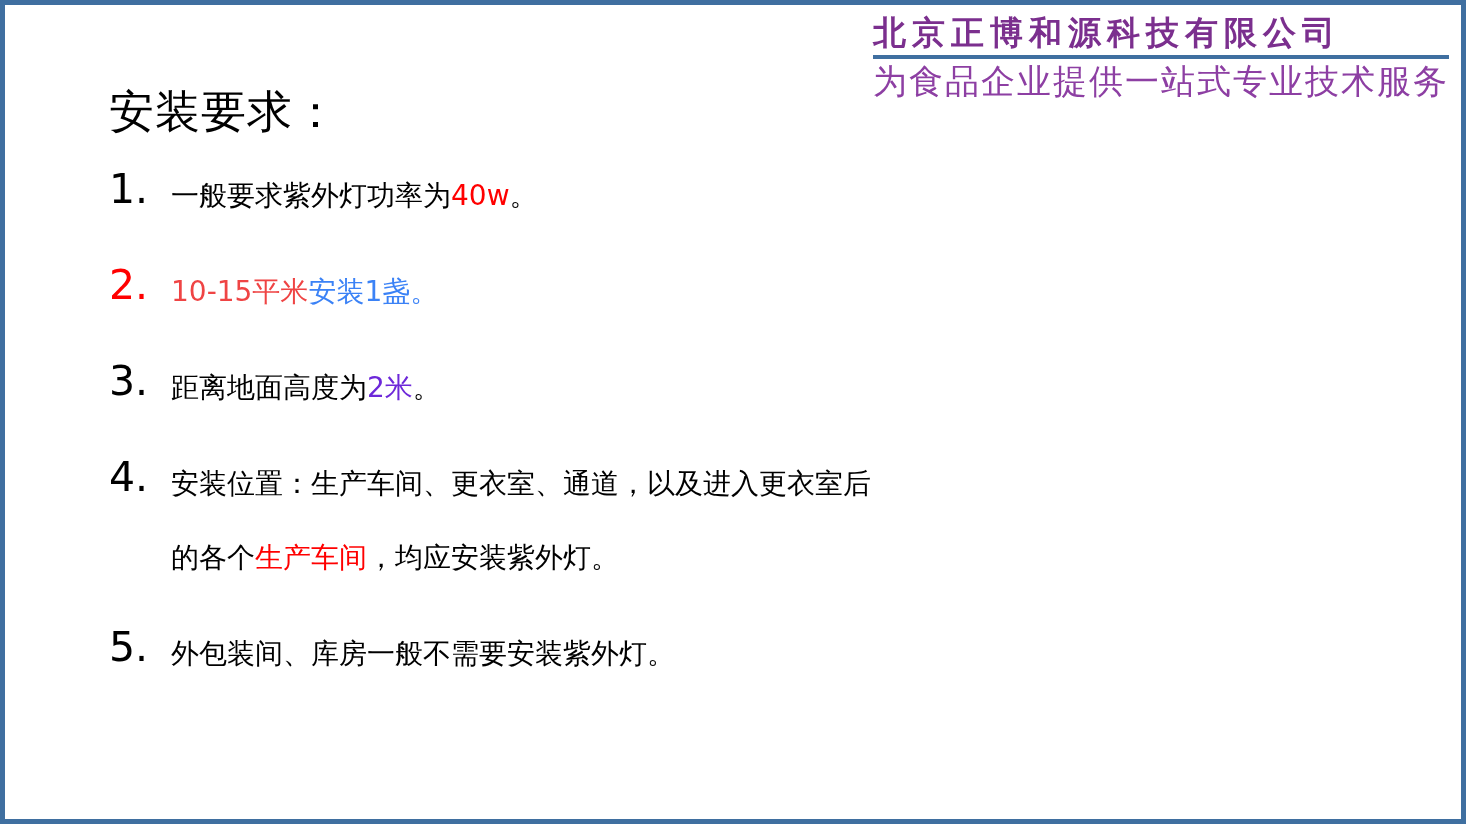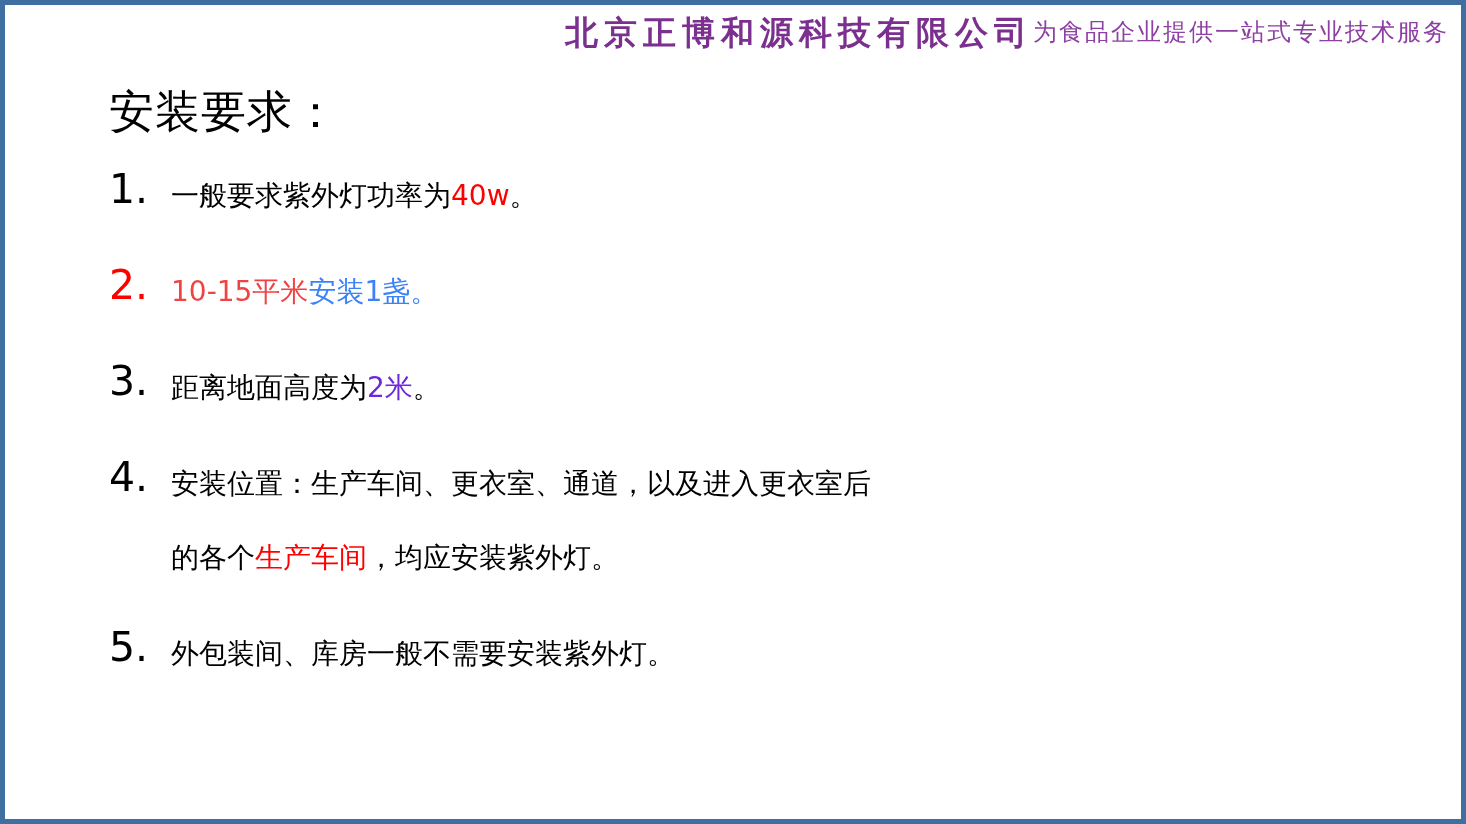--- a/index.html
+++ b/index.html
@@ -61,7 +61,7 @@
 
   #header-text {
     display: flex;
-    flex-direction: row;
+    flex-direction: column;
     padding-top: 4px;
   }
   #company-name {

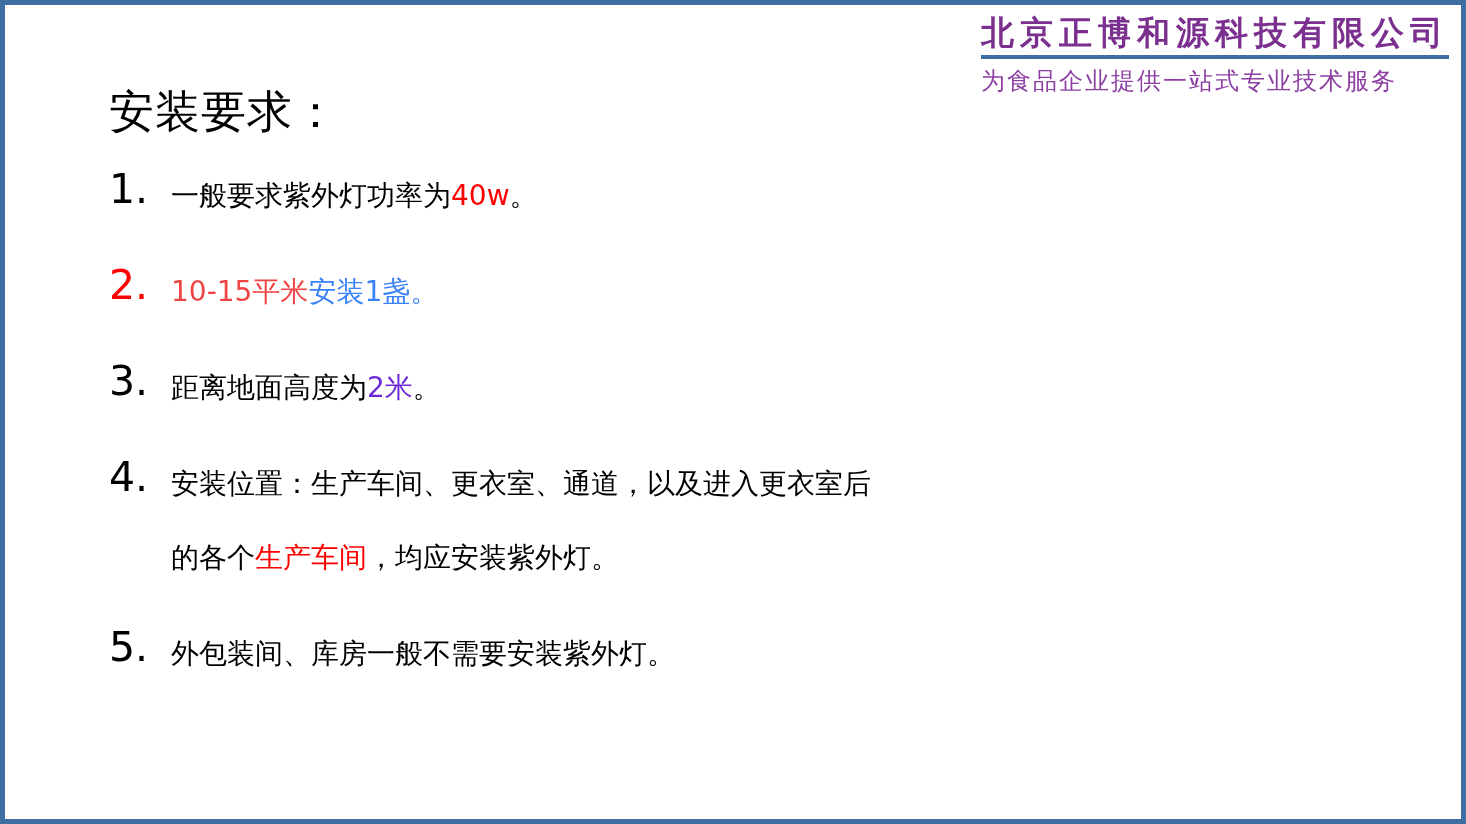--- a/index.html
+++ b/index.html
@@ -81,7 +81,7 @@
   }
   #company-slogan {
     font-family: "DejaVu Sans", "Liberation Sans", sans-serif;
-    font-size: 24px;
+    font-size: 34px;
     font-weight: normal;
     color: #8d3fa3;
     letter-spacing: 2px;

